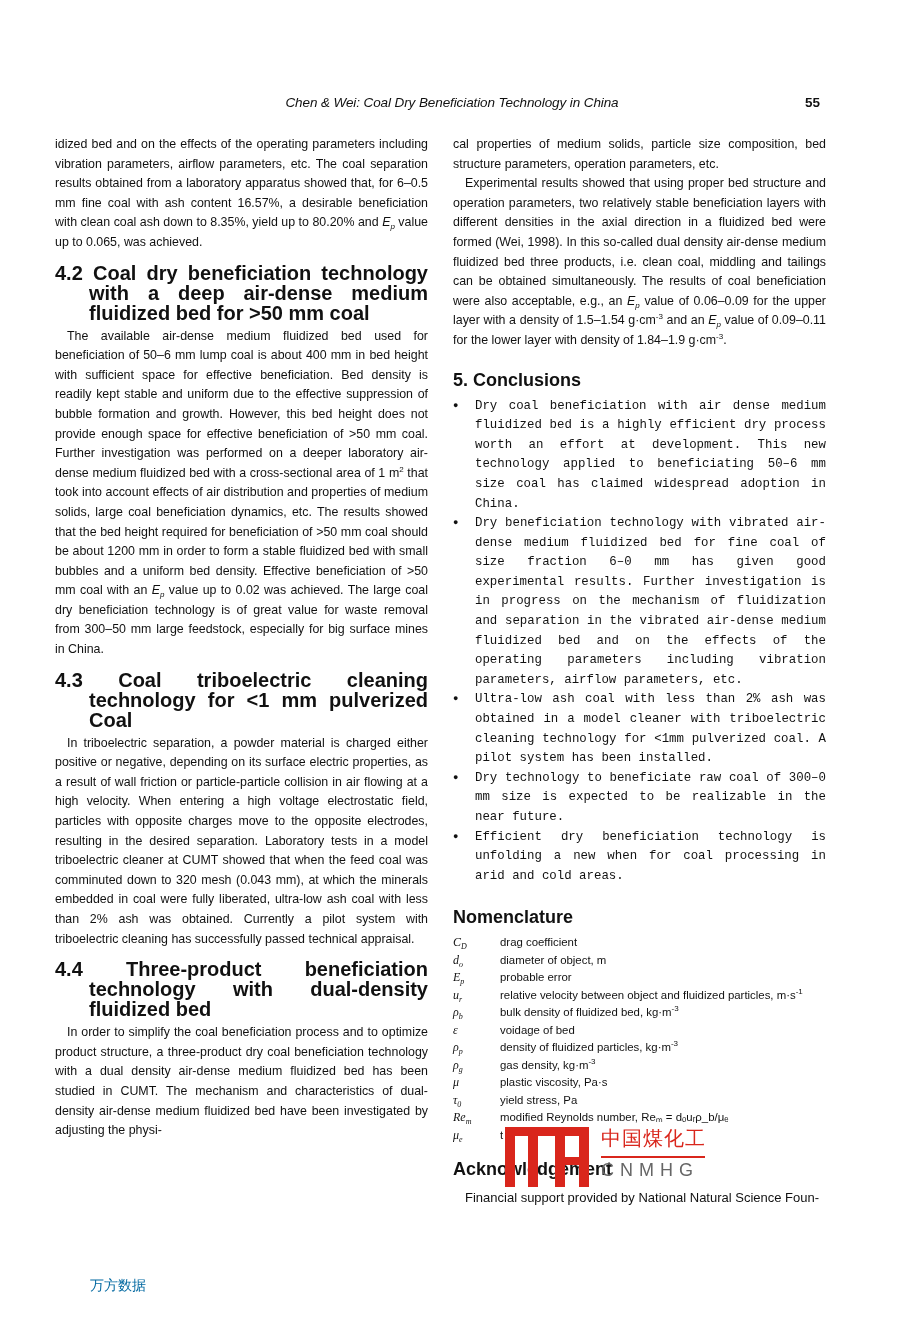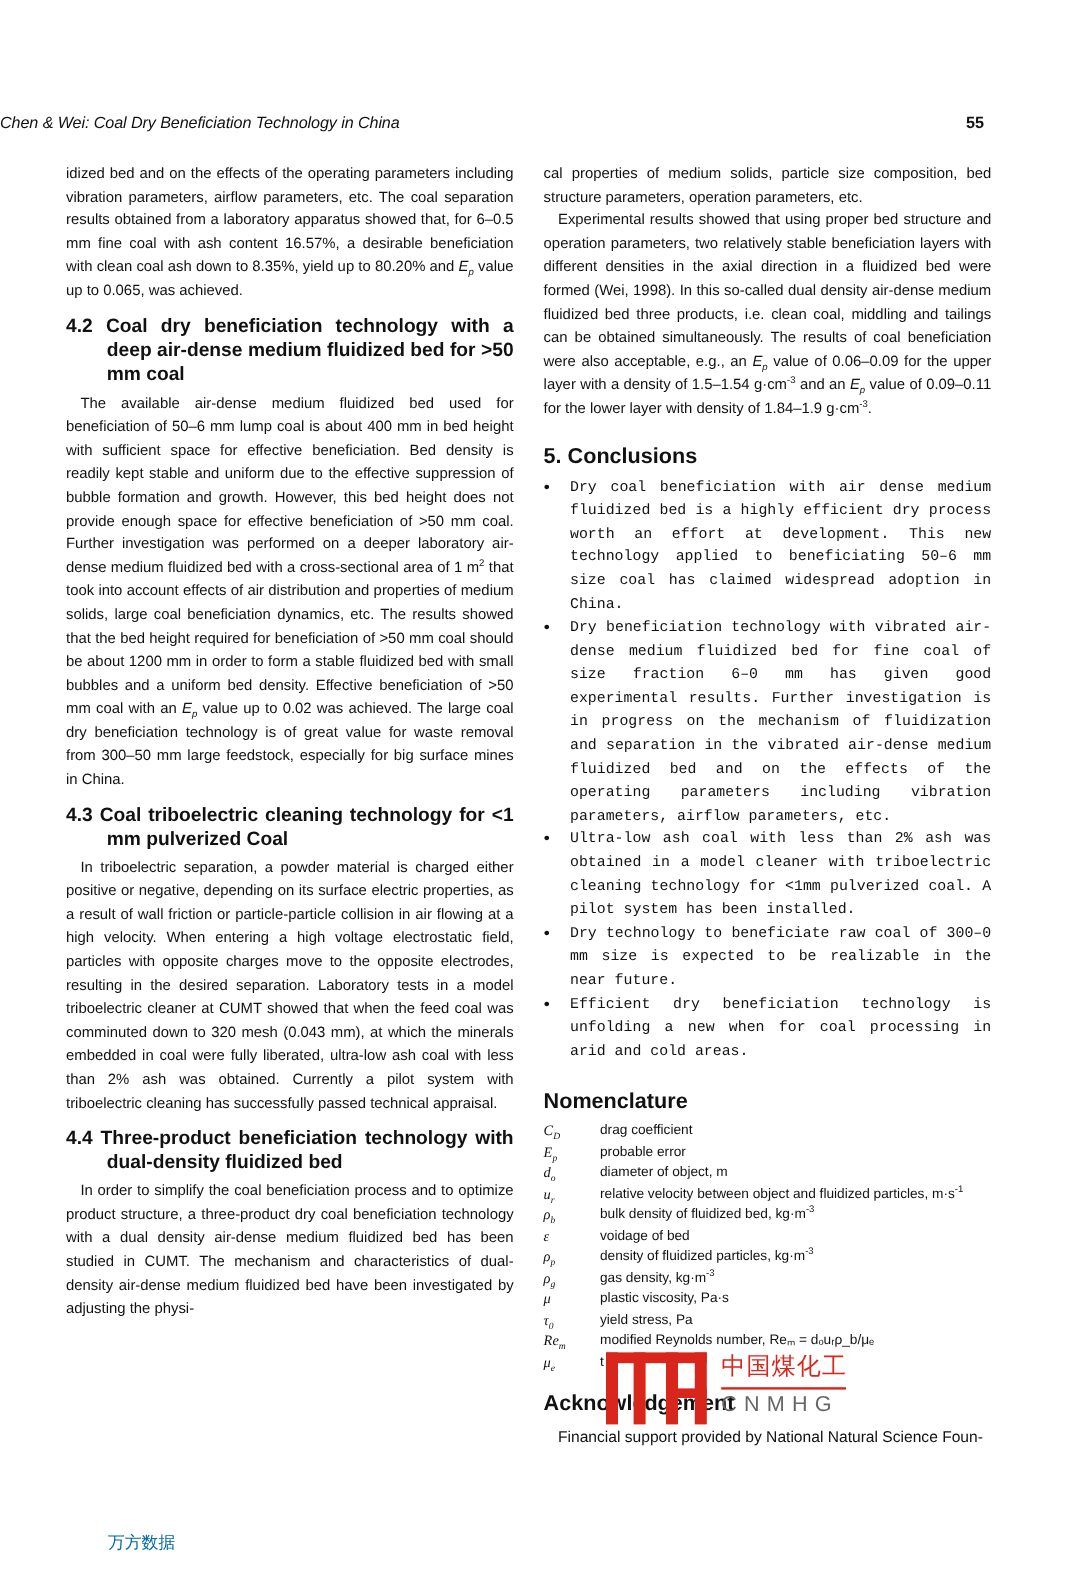--- a/index.html
+++ b/index.html
@@ -5,7 +5,7 @@
   html, body { margin: 0; padding: 0; background: #ffffff; }
   body { width: 904px; height: 1320px; position: relative; overflow: hidden; color: #111; font-family: "Liberation Sans", sans-serif; }
   .header { position: absolute; top: 95px; left: 0; width: 904px; height: 20px; }
-  .running-title { position: absolute; left: 0; width: 904px; font-style: italic; font-size: 13.5px; top: 0; letter-spacing: -0.1px; }
+  .running-title { position: absolute; left: 0; width: 904px; text-align: center; font-style: italic; font-size: 13.5px; top: 0; letter-spacing: -0.1px; }
   .page-number { position: absolute; right: 84px; top: 0; font-size: 13.5px; font-weight: bold; }
   .col { position: absolute; top: 135px; width: 373px; font-size: 12.4px; line-height: 19.6px; text-align: justify; }
   .col-left { left: 55px; }

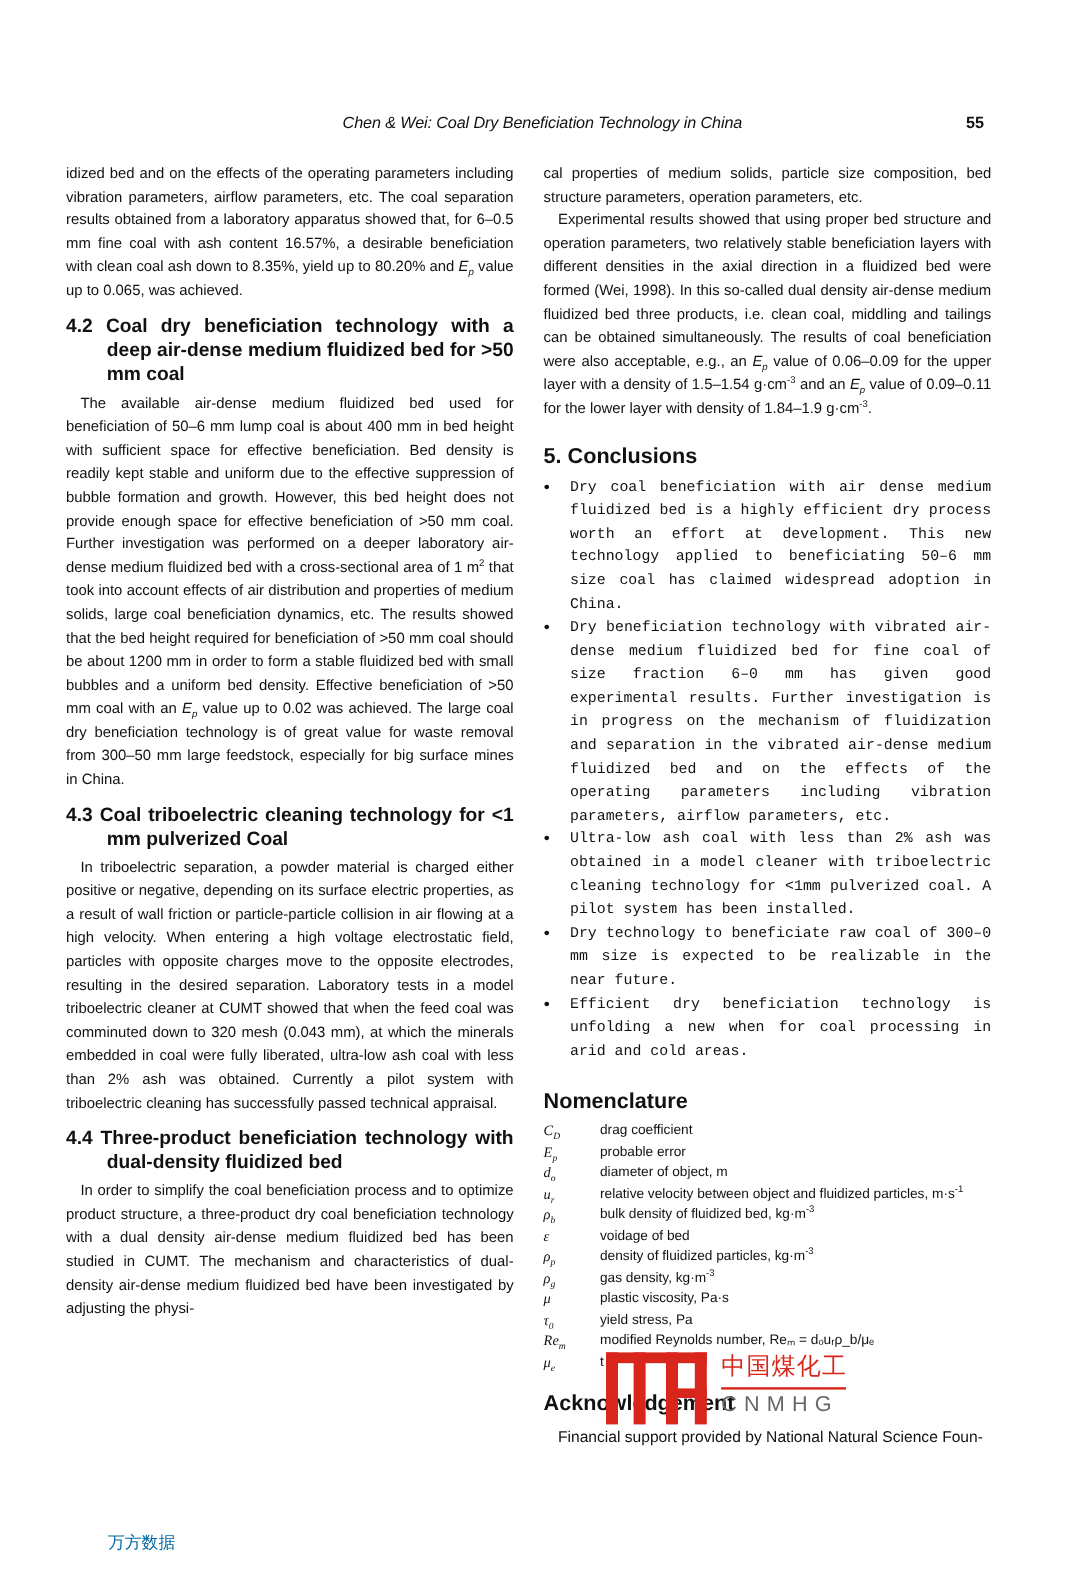--- a/index.html
+++ b/index.html
@@ -12,7 +12,7 @@
   .col-right { left: 453px; }
   p { margin: 0; }
   .indent { text-indent: 12px; }
-  h3 { font-size: 16px; font-weight: bold; margin: 6px 0 4px 0; line-height: 20px; text-align: justify; text-align-last: auto; padding-left: 34px; text-indent: -34px; }
+  h3 { font-size: 20px; font-weight: bold; margin: 6px 0 4px 0; line-height: 20px; text-align: justify; text-align-last: auto; padding-left: 34px; text-indent: -34px; }
   h2 { font-size: 18px; font-weight: bold; margin: 18px 0 6px 0; line-height: 22px; }
   sub, sup { font-size: 8px; line-height: 0; }
   .ep { font-style: italic; }

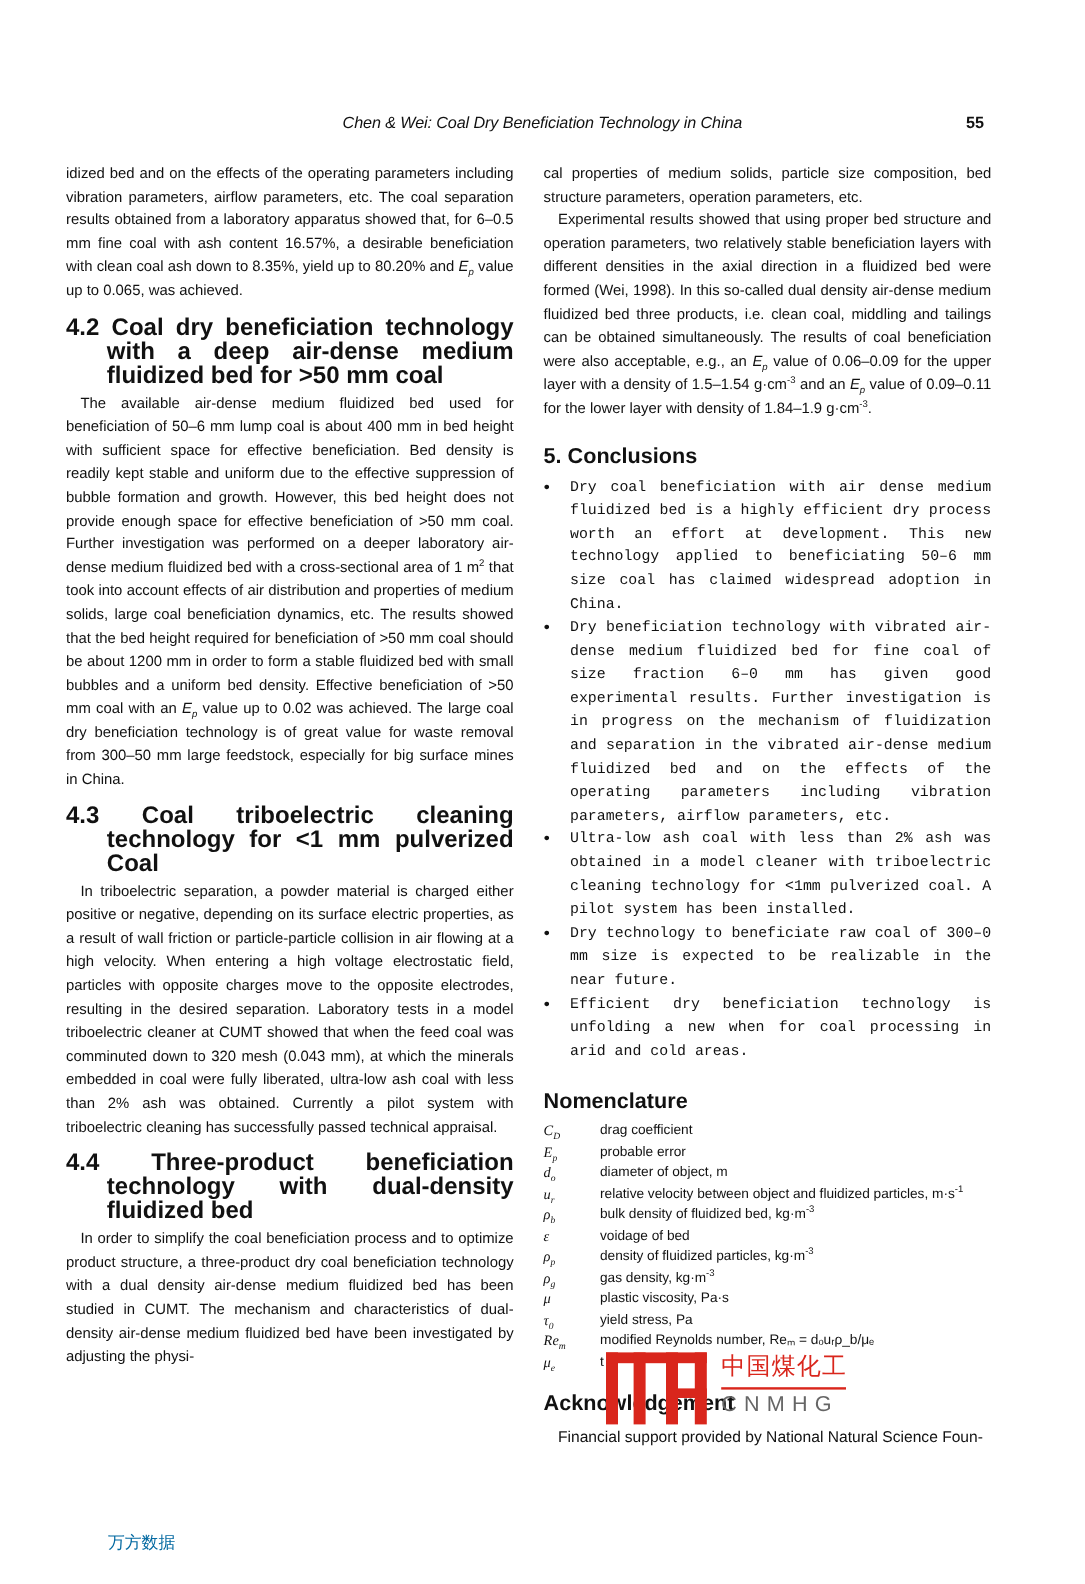--- a/index.html
+++ b/index.html
@@ -73,12 +73,12 @@
         <span class="nomen-def">drag coefficient</span>
       </div>
     <div class="nomen-row">
+        <span class="nomen-sym"><span>d</span><sub>o</sub></span>
+        <span class="nomen-def">diameter of object, m</span>
+      </div>
+    <div class="nomen-row">
         <span class="nomen-sym"><span>E</span><sub>p</sub></span>
         <span class="nomen-def">probable error</span>
-      </div>
-    <div class="nomen-row">
-        <span class="nomen-sym"><span>d</span><sub>o</sub></span>
-        <span class="nomen-def">diameter of object, m</span>
       </div>
     <div class="nomen-row">
         <span class="nomen-sym"><span>u</span><sub>r</sub></span>

